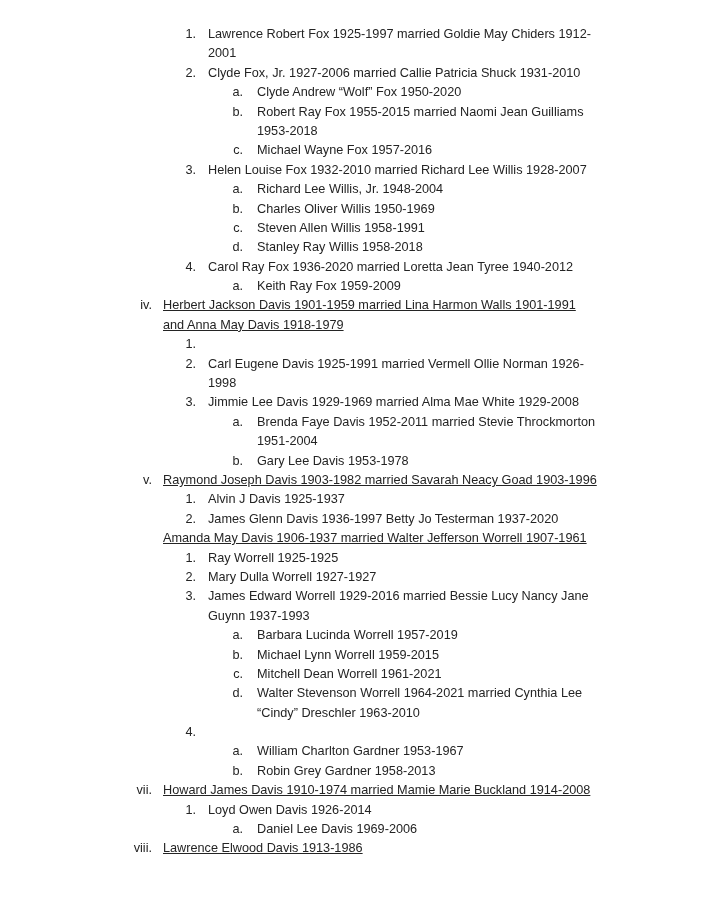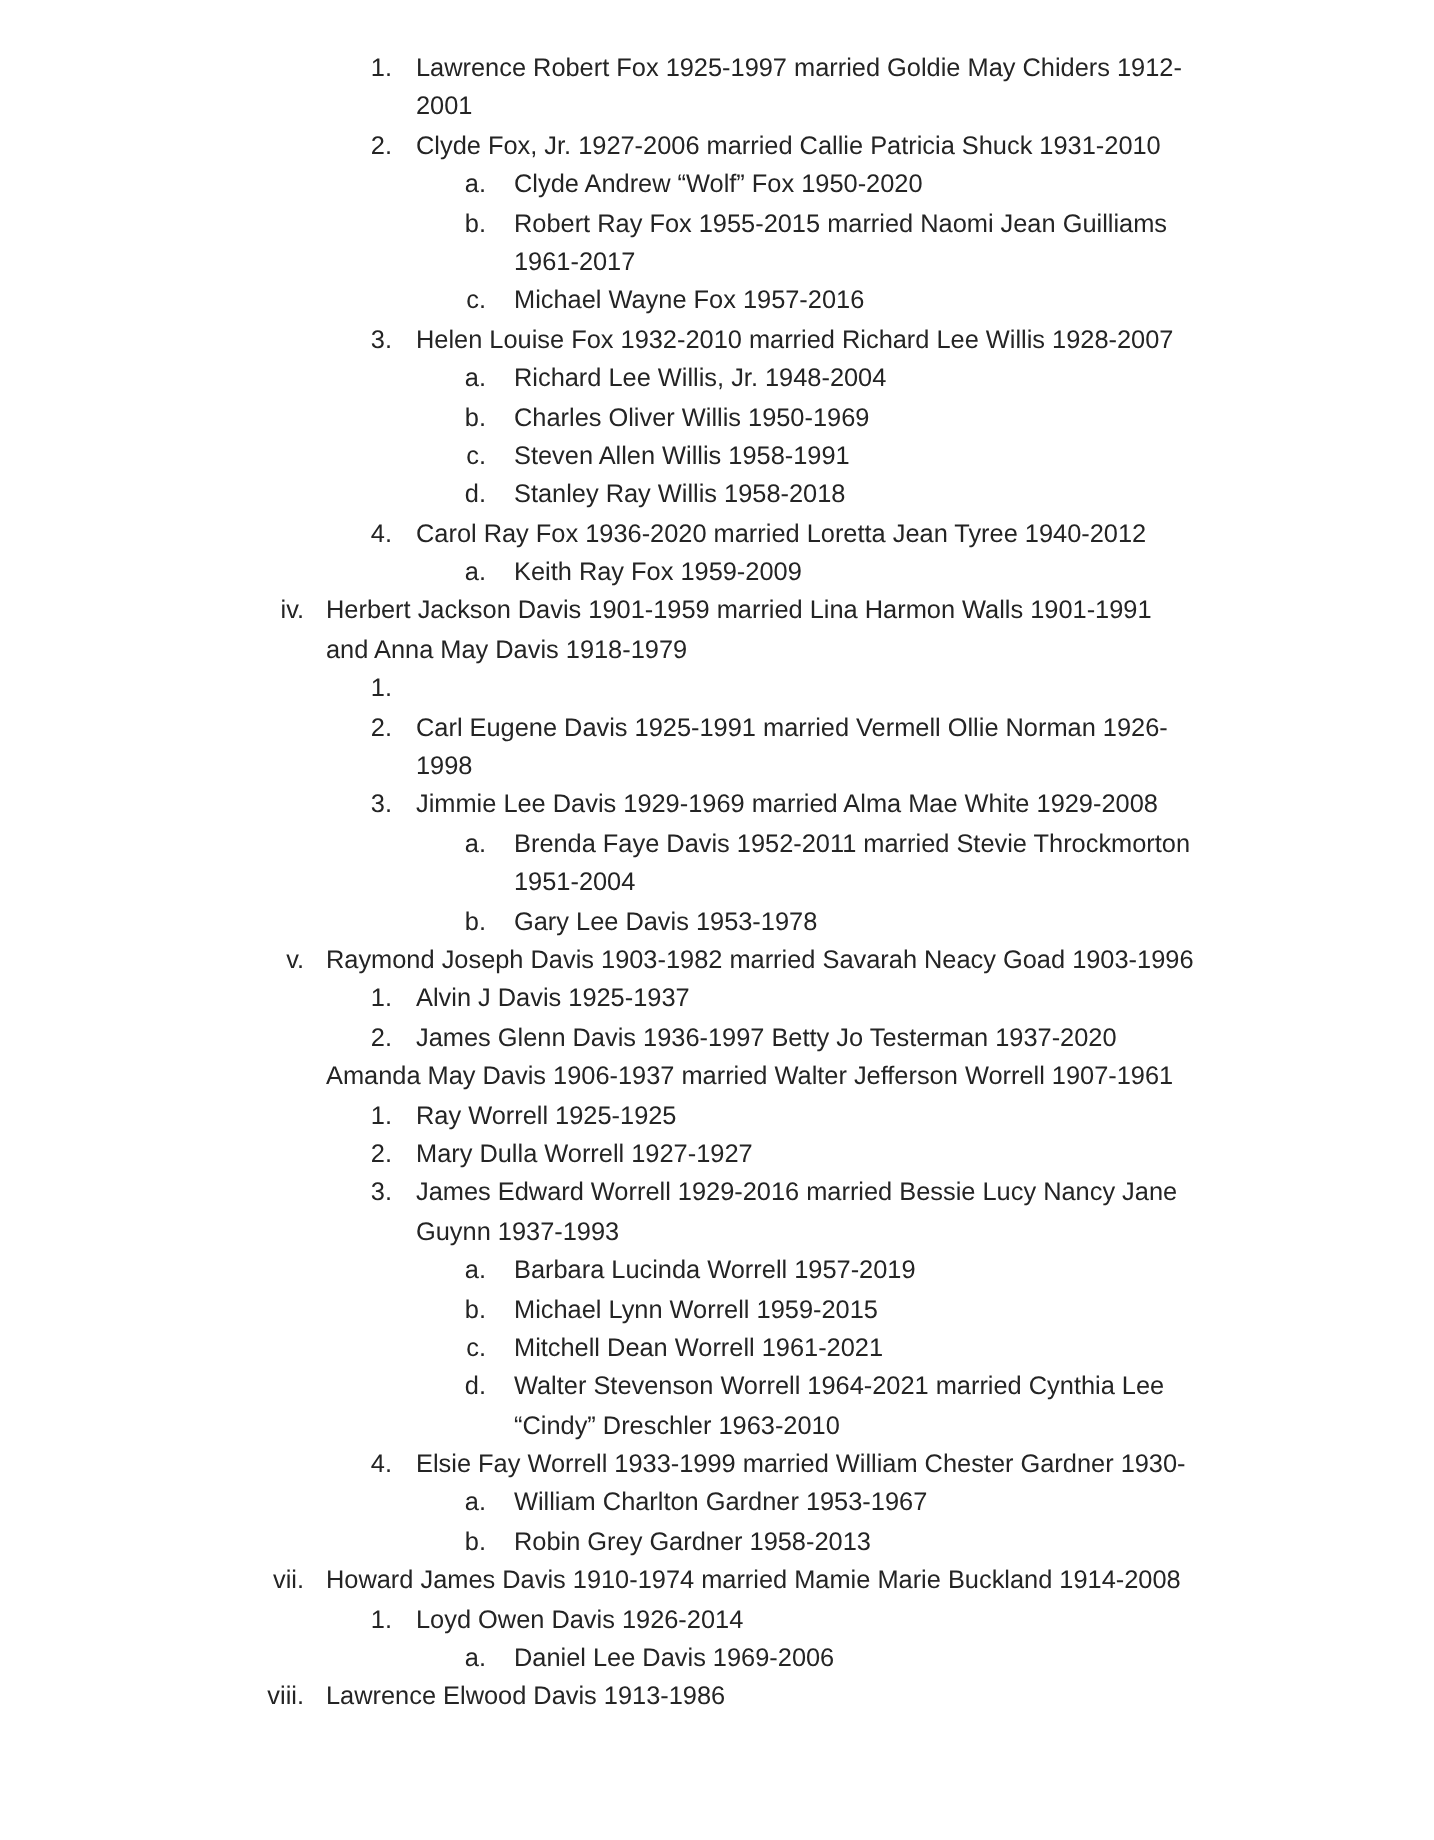--- a/index.html
+++ b/index.html
@@ -55,7 +55,7 @@
       <div class="row number"><span class="marker">2.</span><span class="txt">Clyde Fox, Jr. 1927-2006 married Callie Patricia Shuck 1931-2010</span></div>
       <div class="row letter"><span class="marker">a.</span><span class="txt">Clyde Andrew “Wolf” Fox 1950-2020</span></div>
       <div class="row letter"><span class="marker">b.</span><span class="txt">Robert Ray Fox 1955-2015 married Naomi Jean Guilliams</span></div>
-      <div class="row letter cont"><span class="txt">1961-2017</span></div>
+      <div class="row letter cont"><span class="txt">1953-2018</span></div>
       <div class="row letter"><span class="marker">c.</span><span class="txt">Michael Wayne Fox 1957-2016</span></div>
       <div class="row number"><span class="marker">3.</span><span class="txt">Helen Louise Fox 1932-2010 married Richard Lee Willis 1928-2007</span></div>
       <div class="row letter"><span class="marker">a.</span><span class="txt">Richard Lee Willis, Jr. 1948-2004</span></div>

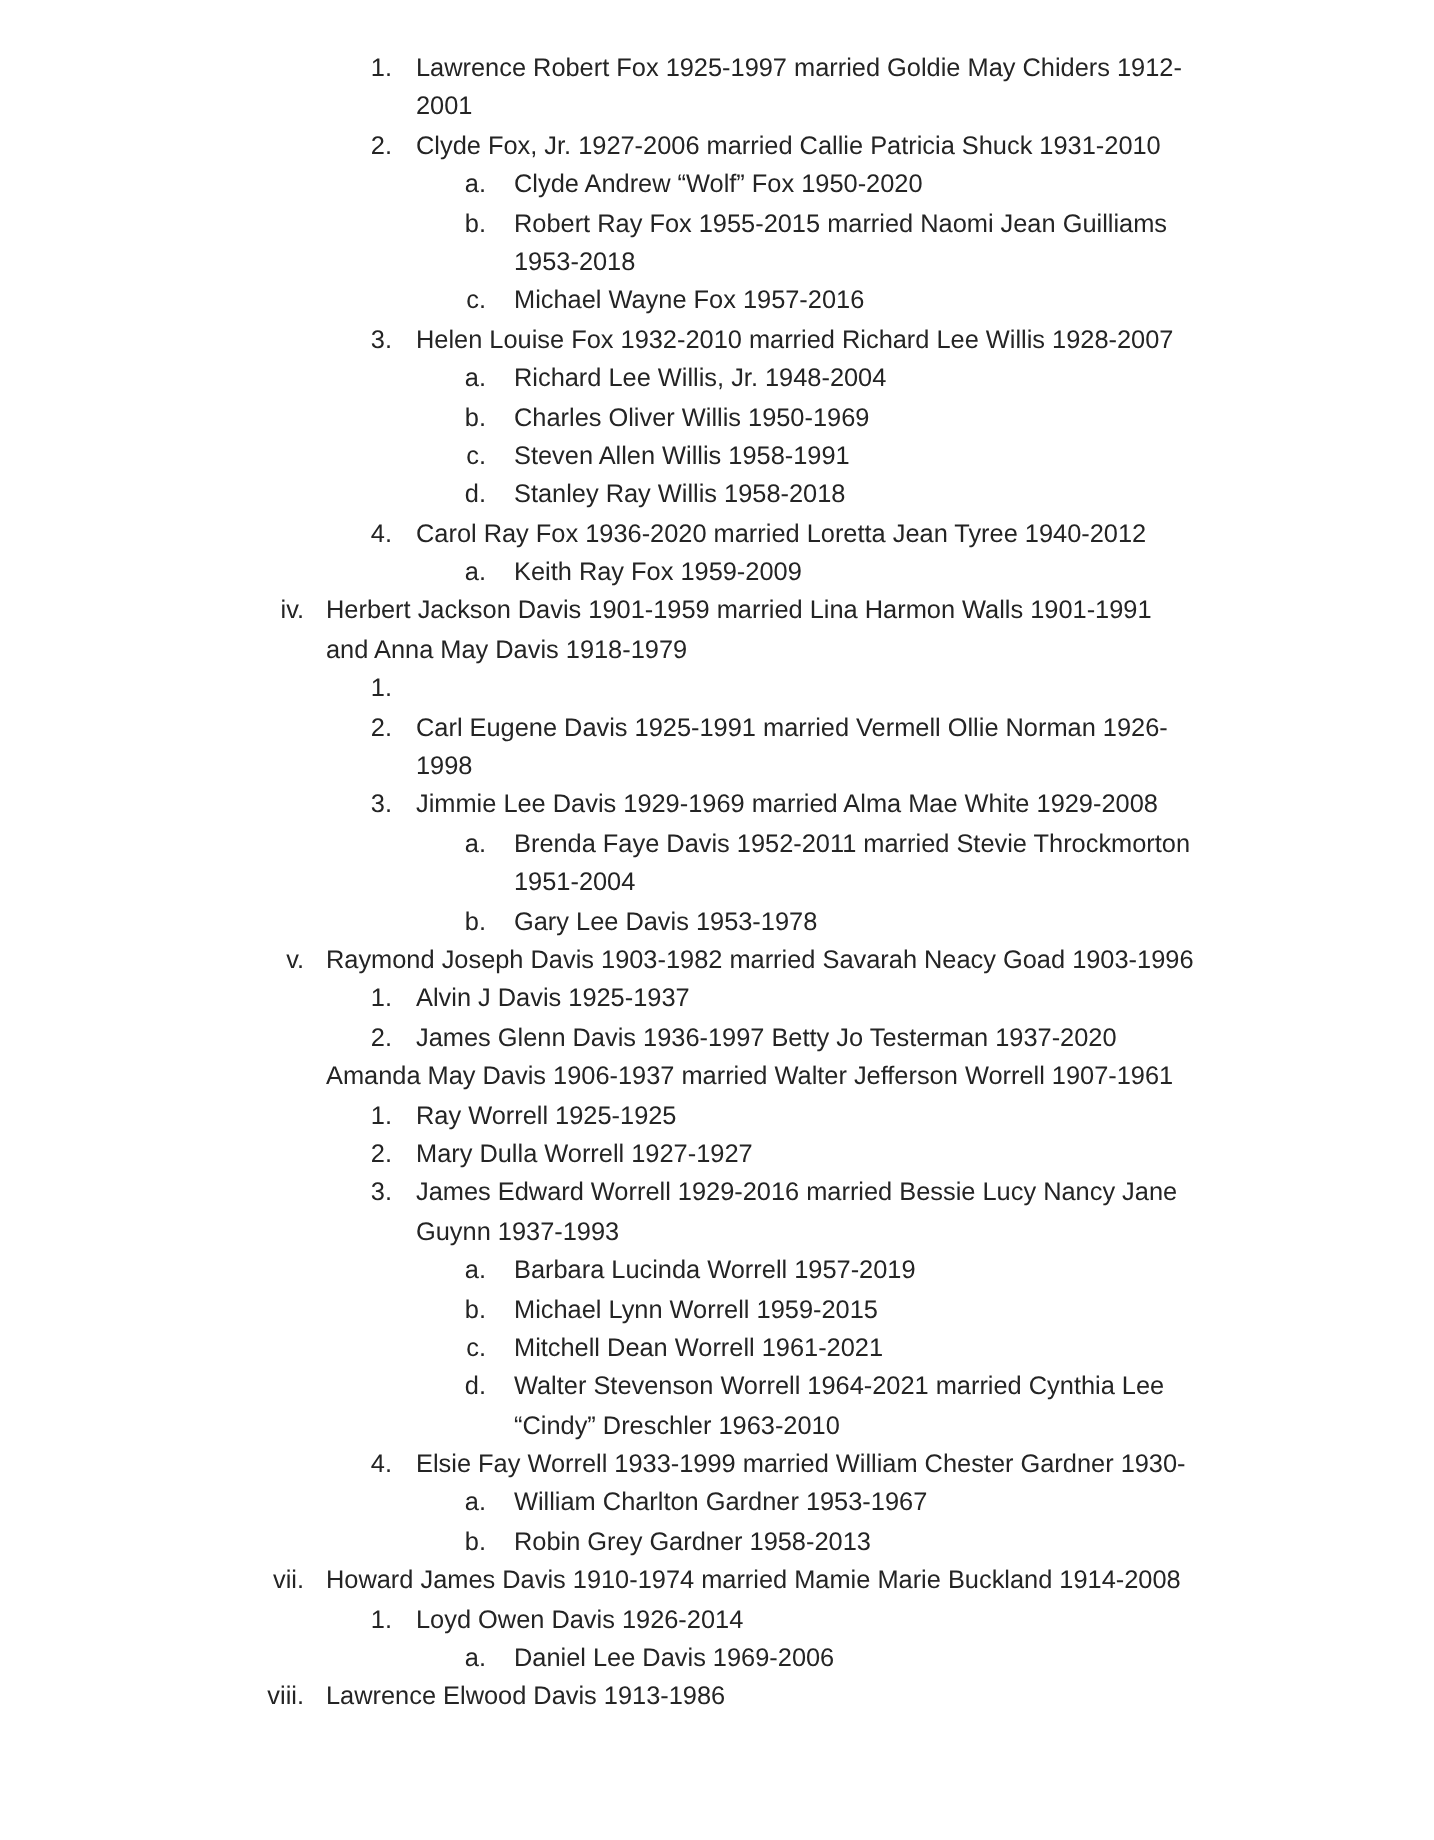--- a/index.html
+++ b/index.html
@@ -29,7 +29,7 @@
     height: 19.4px;
   }
   
-  .row.roman  { padding-left: 163px; }
+  .row.roman  { padding-left: 163px; text-decoration: underline; }
   .row.number { padding-left: 208px; }
   .row.letter { padding-left: 257px; }
   

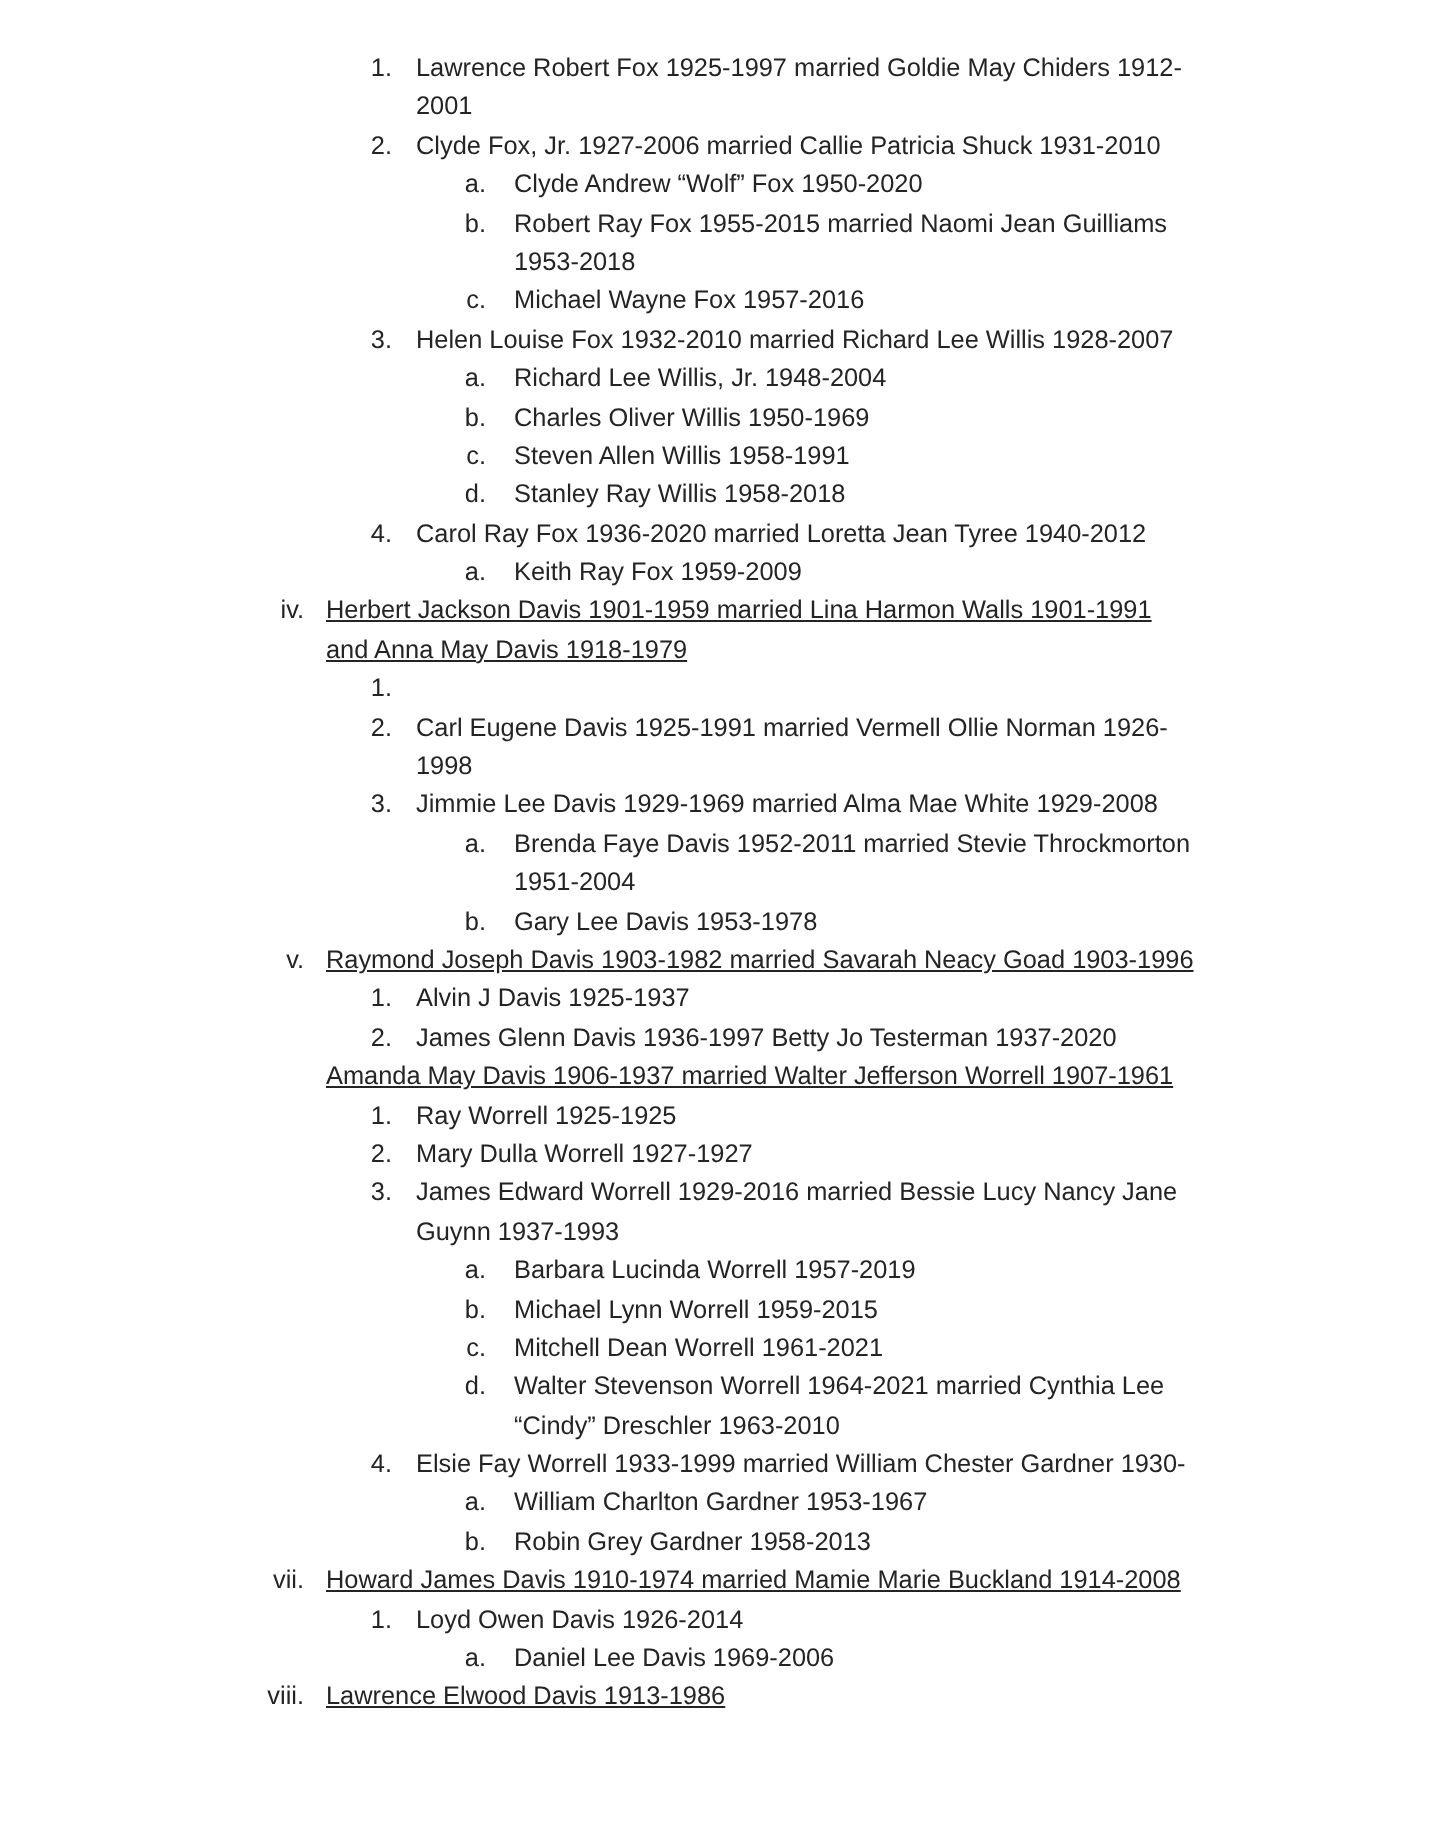--- a/index.html
+++ b/index.html
@@ -86,7 +86,7 @@
       <div class="row letter"><span class="marker">c.</span><span class="txt">Mitchell Dean Worrell 1961-2021</span></div>
       <div class="row letter"><span class="marker">d.</span><span class="txt">Walter Stevenson Worrell 1964-2021 married Cynthia Lee</span></div>
       <div class="row letter cont"><span class="txt">“Cindy” Dreschler 1963-2010</span></div>
-      <div class="row number"><span class="marker">4.</span><span class="txt">Elsie Fay Worrell 1933-1999 married William Chester Gardner 1930-</span></div>
+      <div class="row number"><span class="marker">4.</span></div>
       <div class="row letter"><span class="marker">a.</span><span class="txt">William Charlton Gardner 1953-1967</span></div>
       <div class="row letter"><span class="marker">b.</span><span class="txt">Robin Grey Gardner 1958-2013</span></div>
       <div class="row roman"><span class="marker">vii.</span><span class="txt">Howard James Davis 1910-1974 married Mamie Marie Buckland 1914-2008</span></div>

